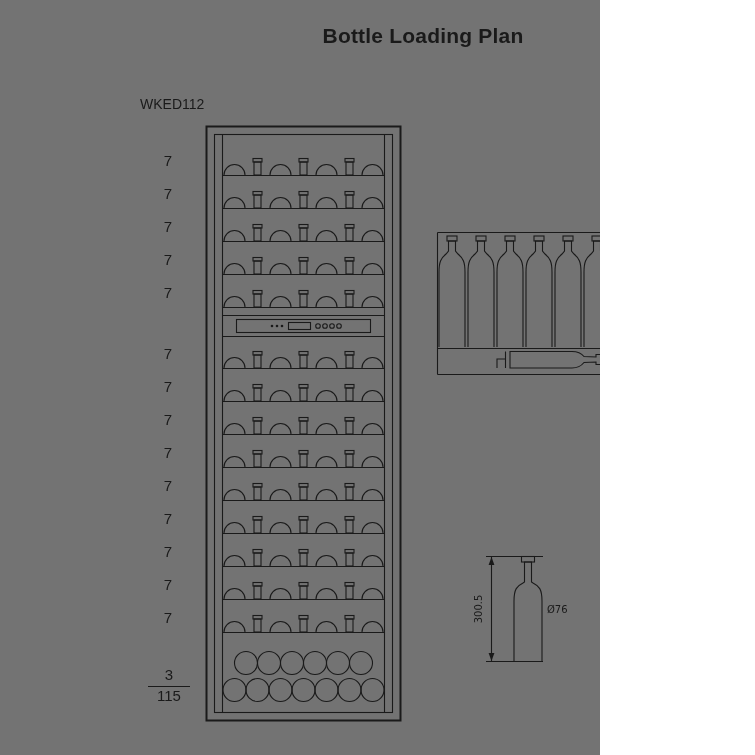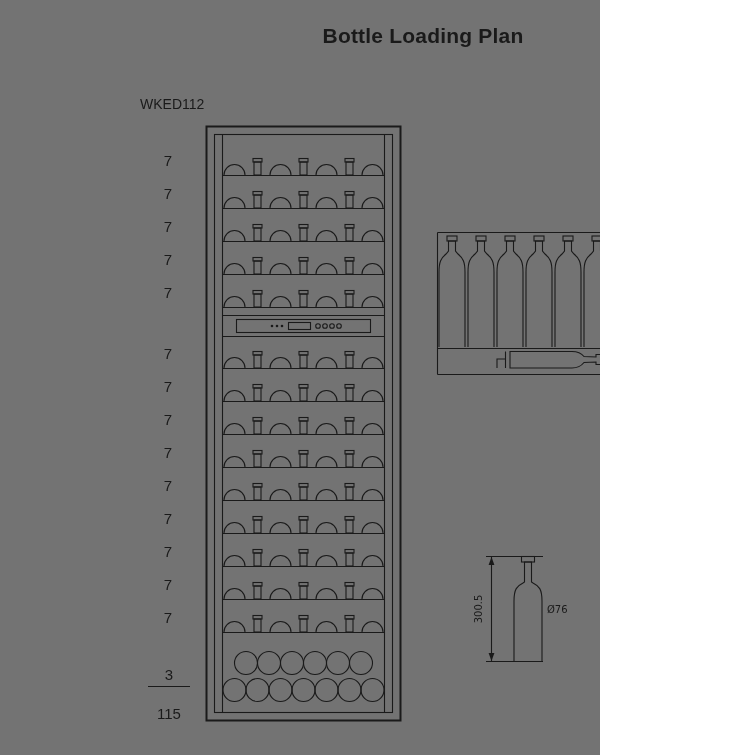--- a/index.html
+++ b/index.html
@@ -13,7 +13,7 @@
                  font-size:15px; line-height:20px; }
   .fraction { position:absolute; left:148px; top:666px; width:42px; text-align:center; font-size:15px; }
   .fraction .num { padding-bottom:3px; }
-  .fraction .den { border-top:1.5px solid #1a1a1a; padding-top:18px; }
+  .fraction .den { border-top:1.5px solid #1a1a1a; padding-top:0; }
   svg.diagram { position:absolute; top:0; left:0; }
   .ln { stroke:#1a1a1a; fill:none; stroke-width:1.1px; }
   .ln2 { stroke:#1a1a1a; fill:none; stroke-width:2px; }

